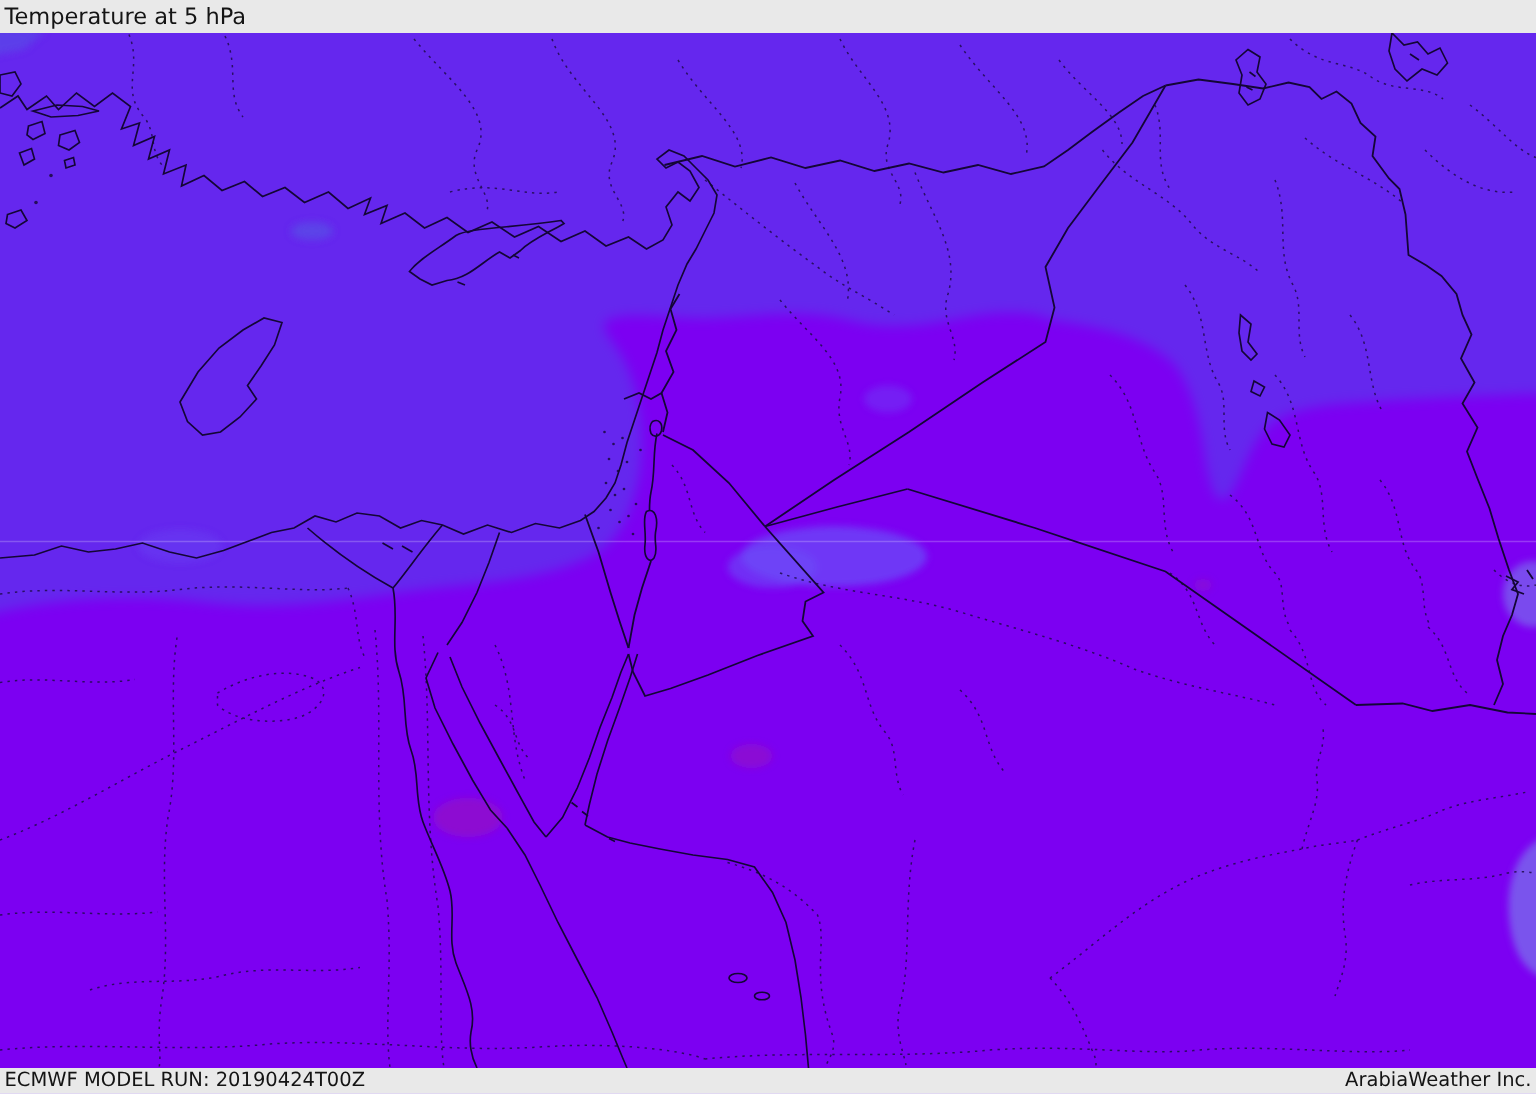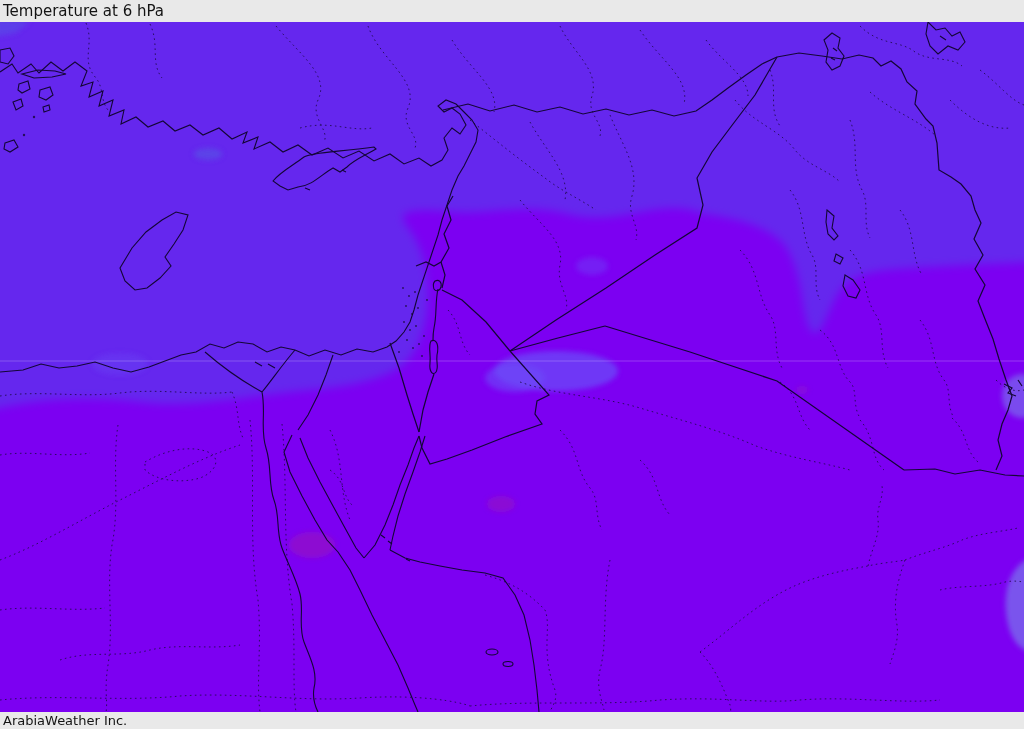--- a/index.html
+++ b/index.html
@@ -19,7 +19,7 @@
 <div id="stage">
 
   <div id="topbar" class="bar" style="background: rgb(233, 233, 233);">
-    <span class="t">Temperature at 6 hPa</span>
+    <span class="t">Temperature at 5 hPa</span>
   </div>
 
   <svg id="mapsvg" width="1024" height="690" viewBox="0 22 1024 690">

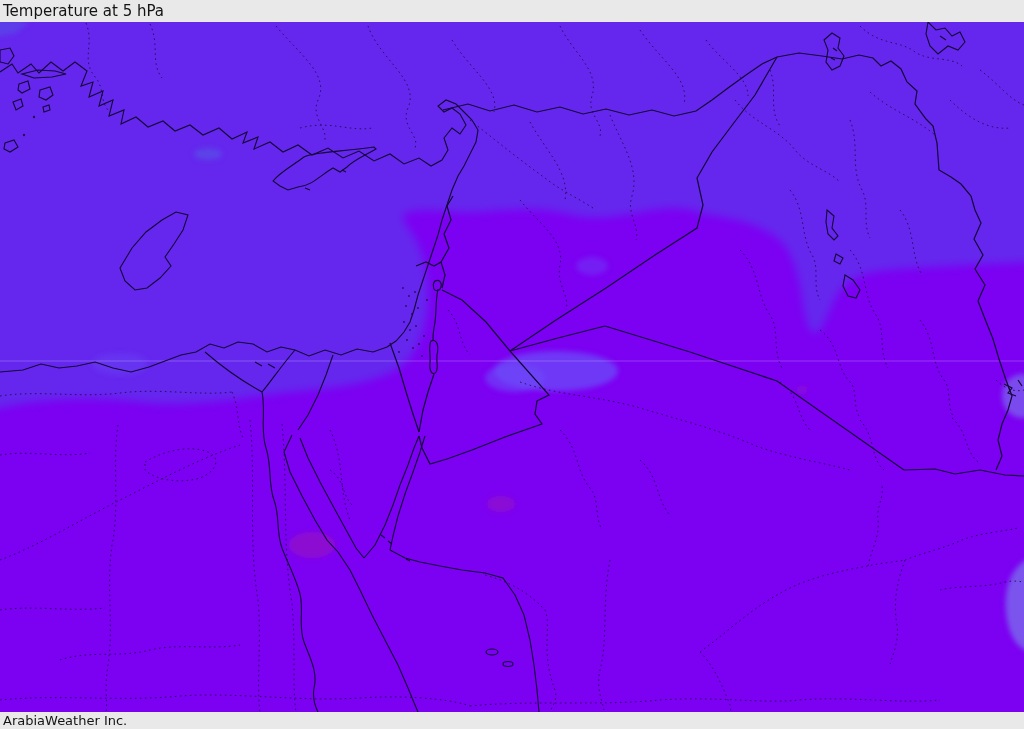--- a/index.html
+++ b/index.html
@@ -195,6 +195,7 @@
   </svg>
 
   <div id="botbar" class="bar" style="background: rgb(233, 233, 233);">
+    <span class="t">ECMWF MODEL RUN: 20190424T00Z</span>
     <span class="t">ArabiaWeather Inc.</span>
   </div>
 

